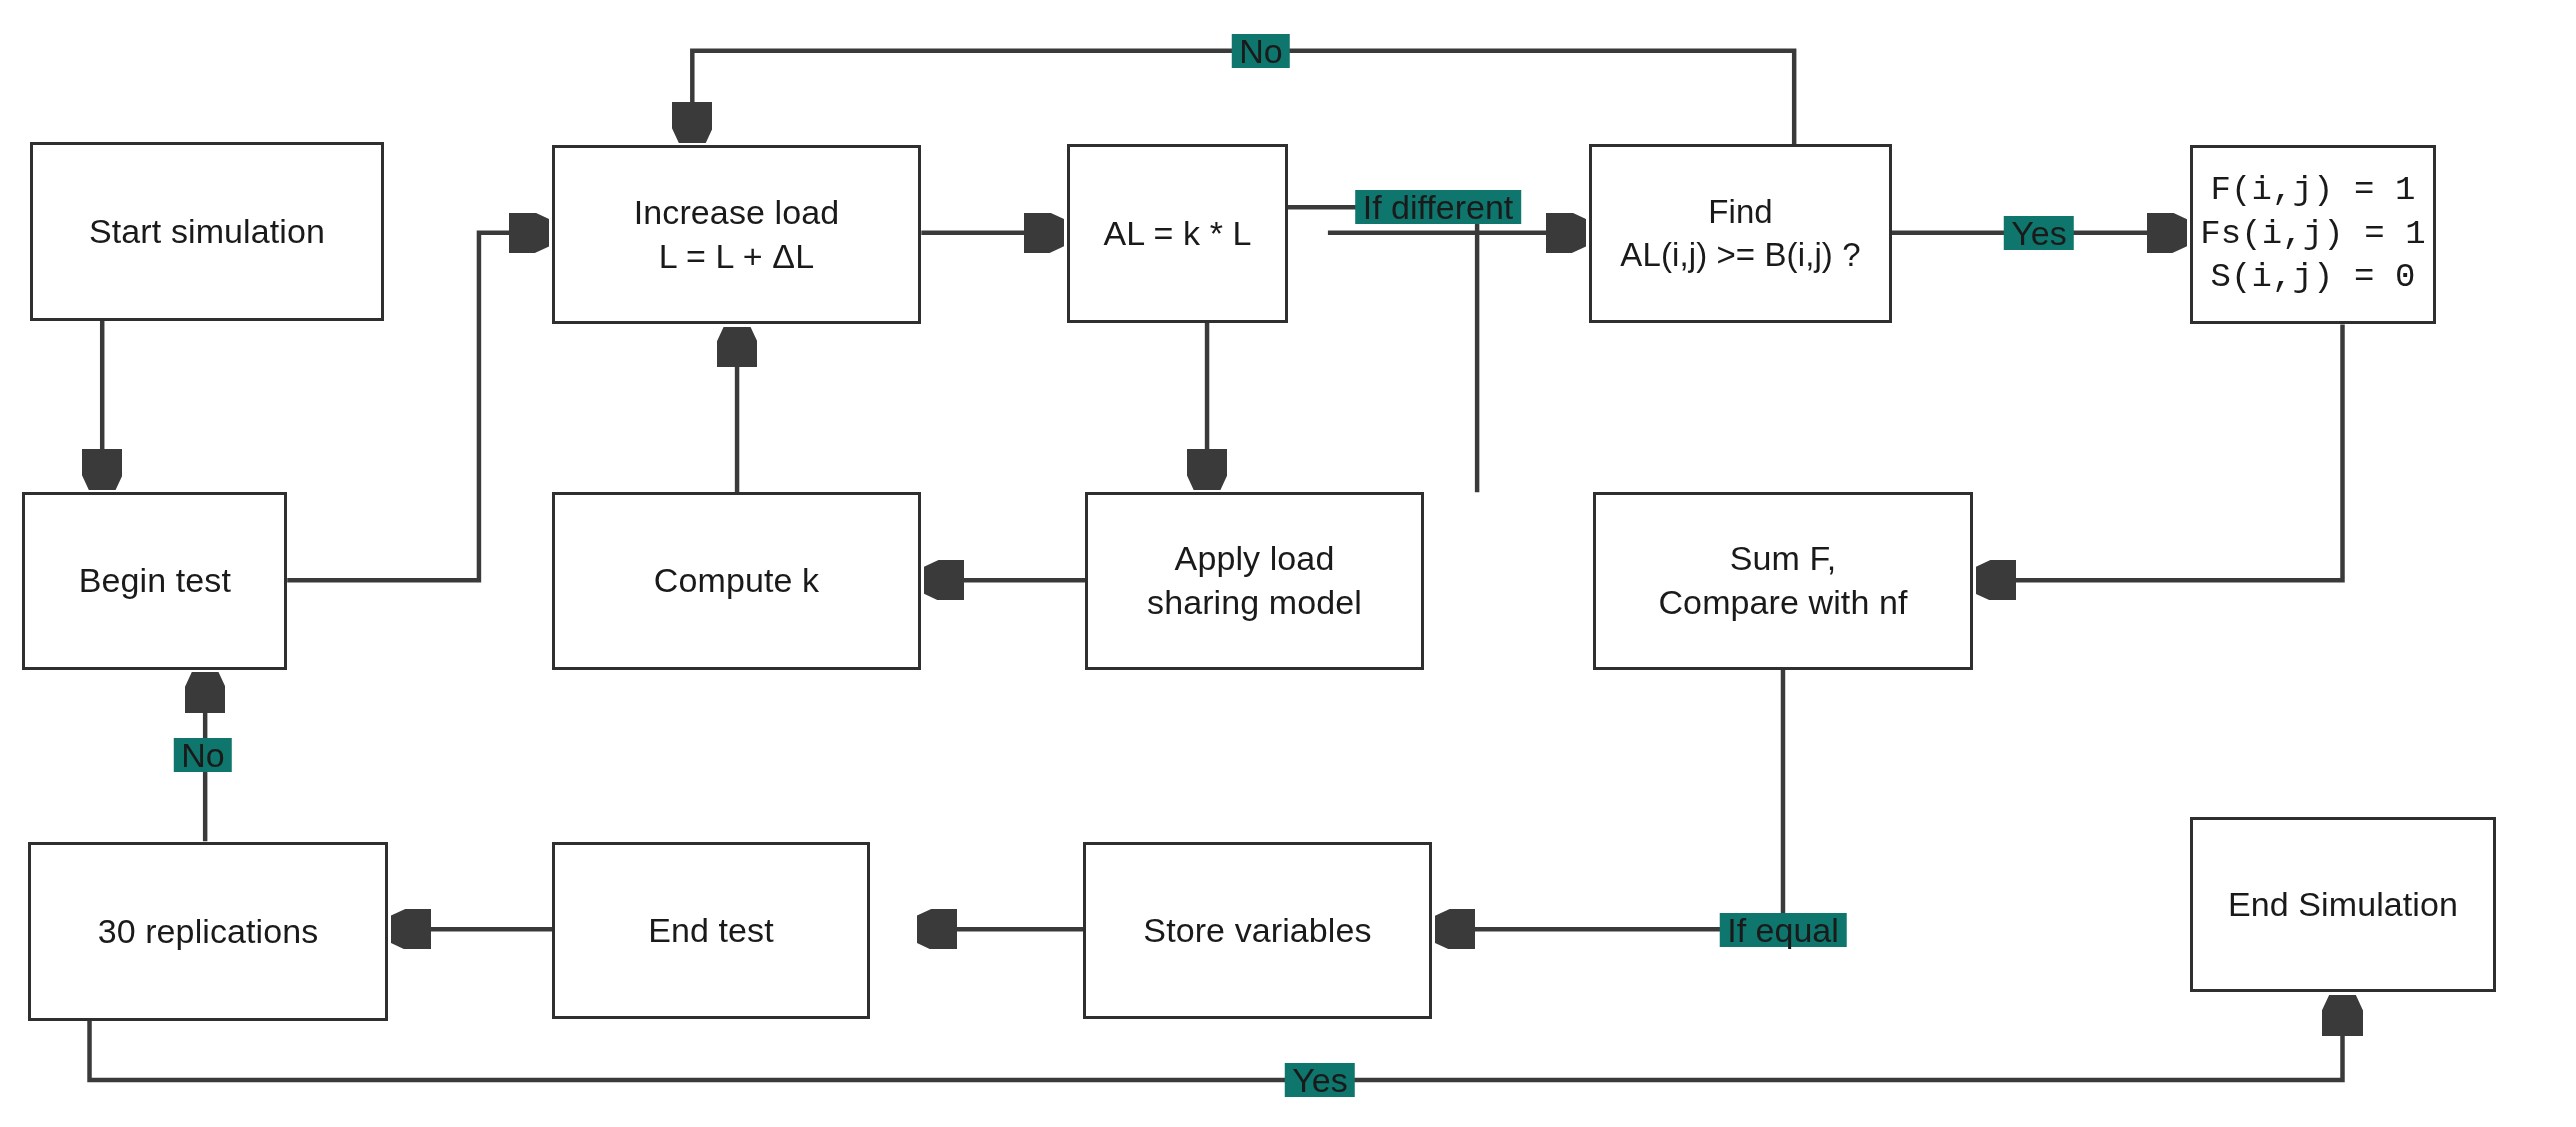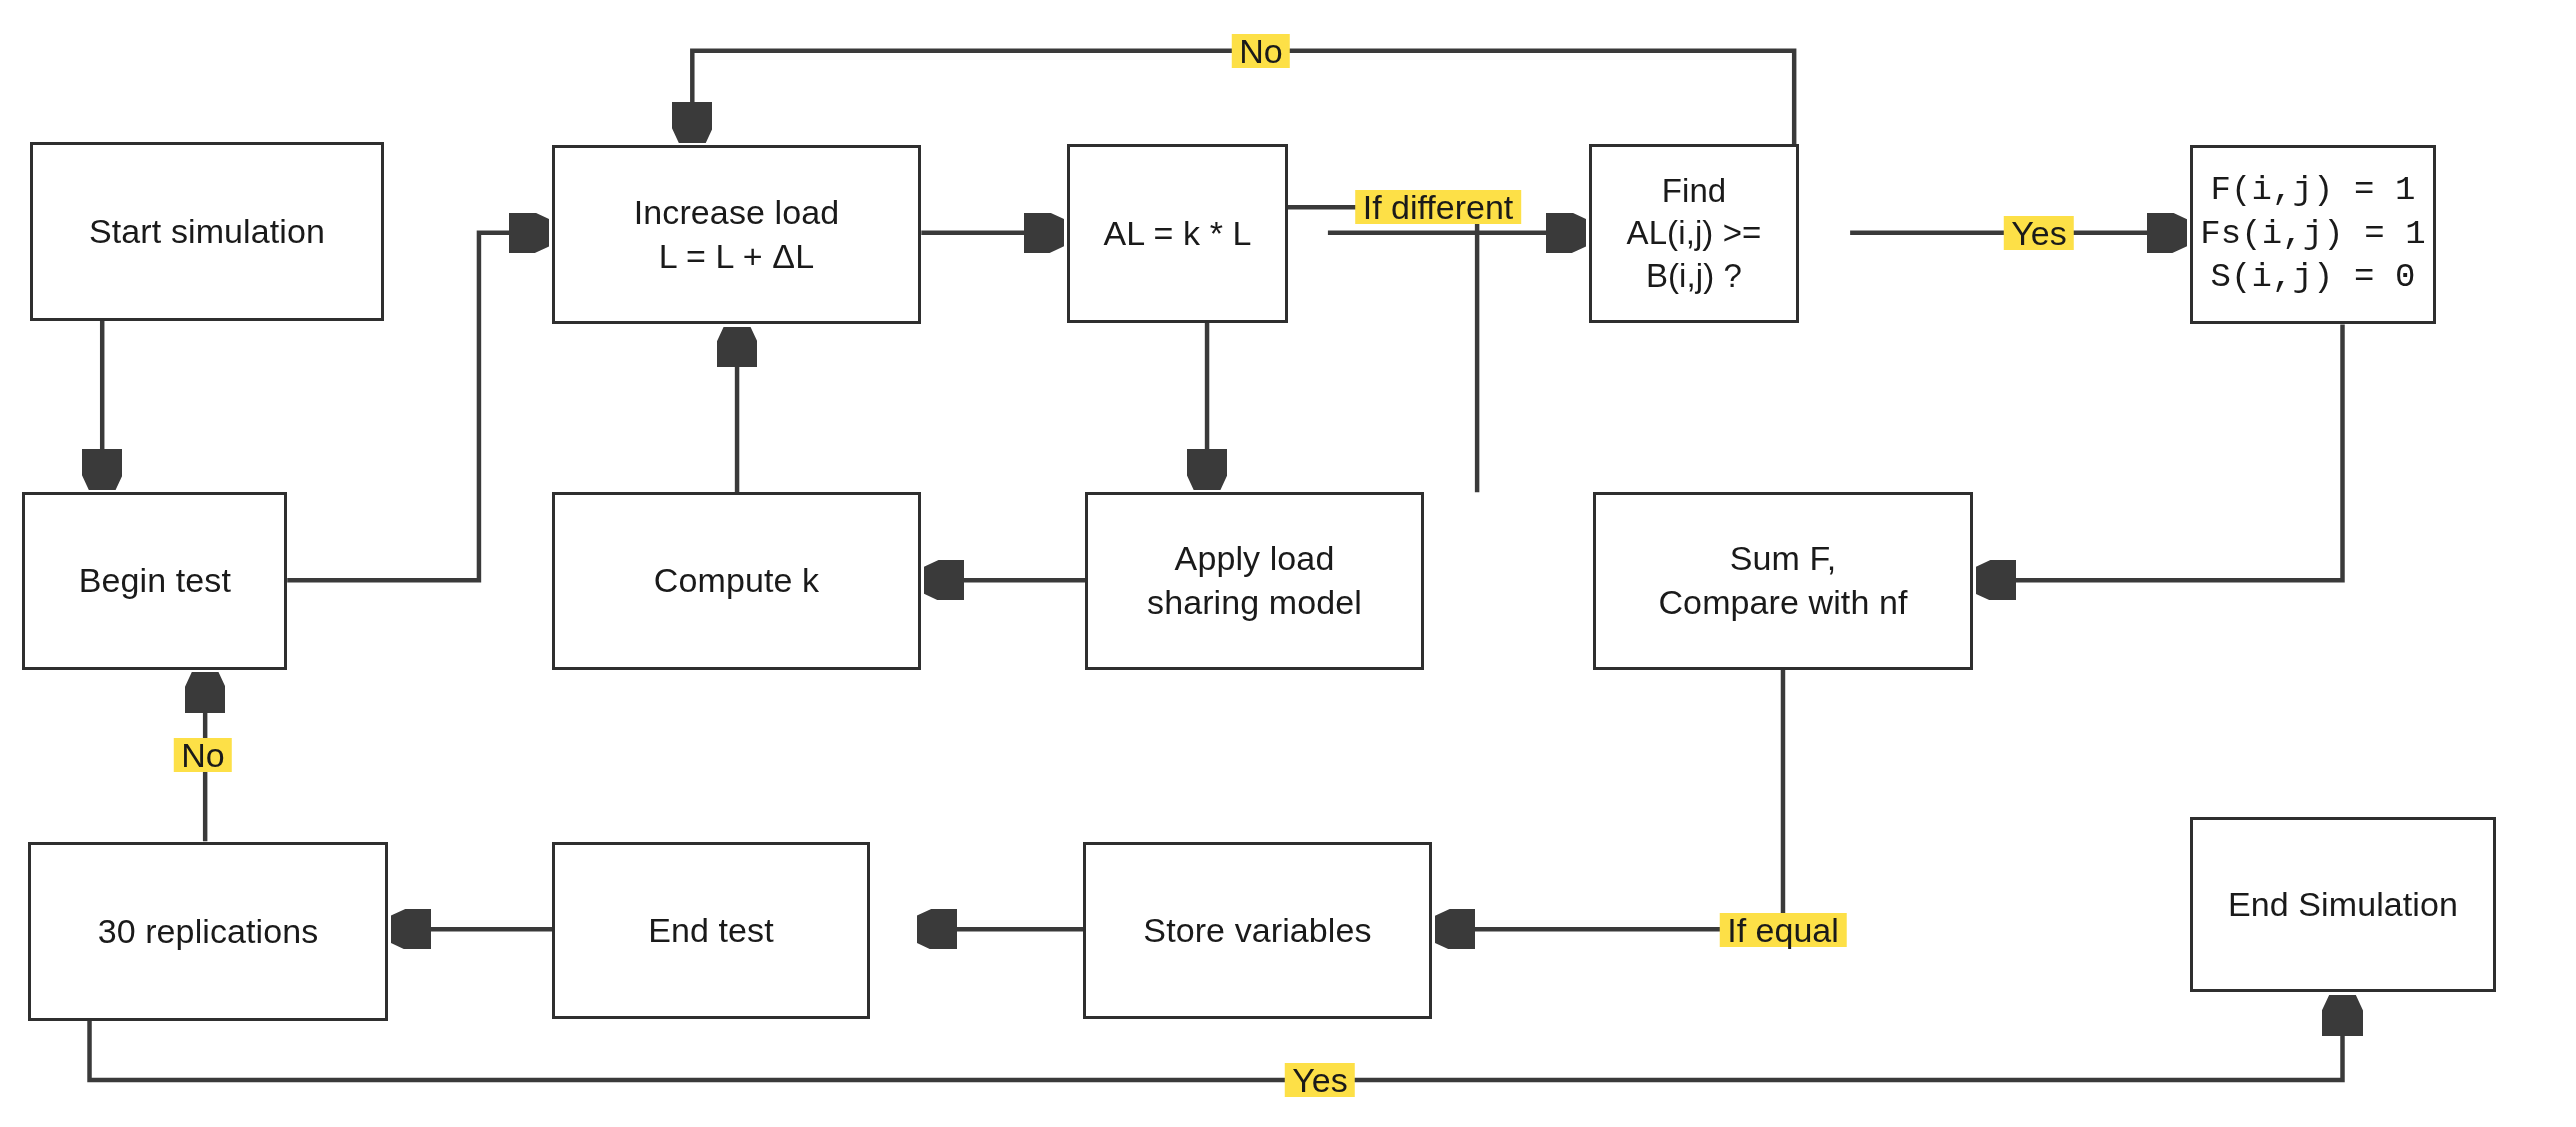--- a/index.html
+++ b/index.html
@@ -14,7 +14,7 @@
     letter-spacing:0.1px;
   }
   .edge-label{
-    position:absolute;background:#fde047;color:#1a1a1a;
+    position:absolute;background:#0f766e;color:#1a1a1a;
     font-size:34px;line-height:1;padding:0 7.5px;
     white-space:nowrap;transform:translate(-50%,-50%);
   }

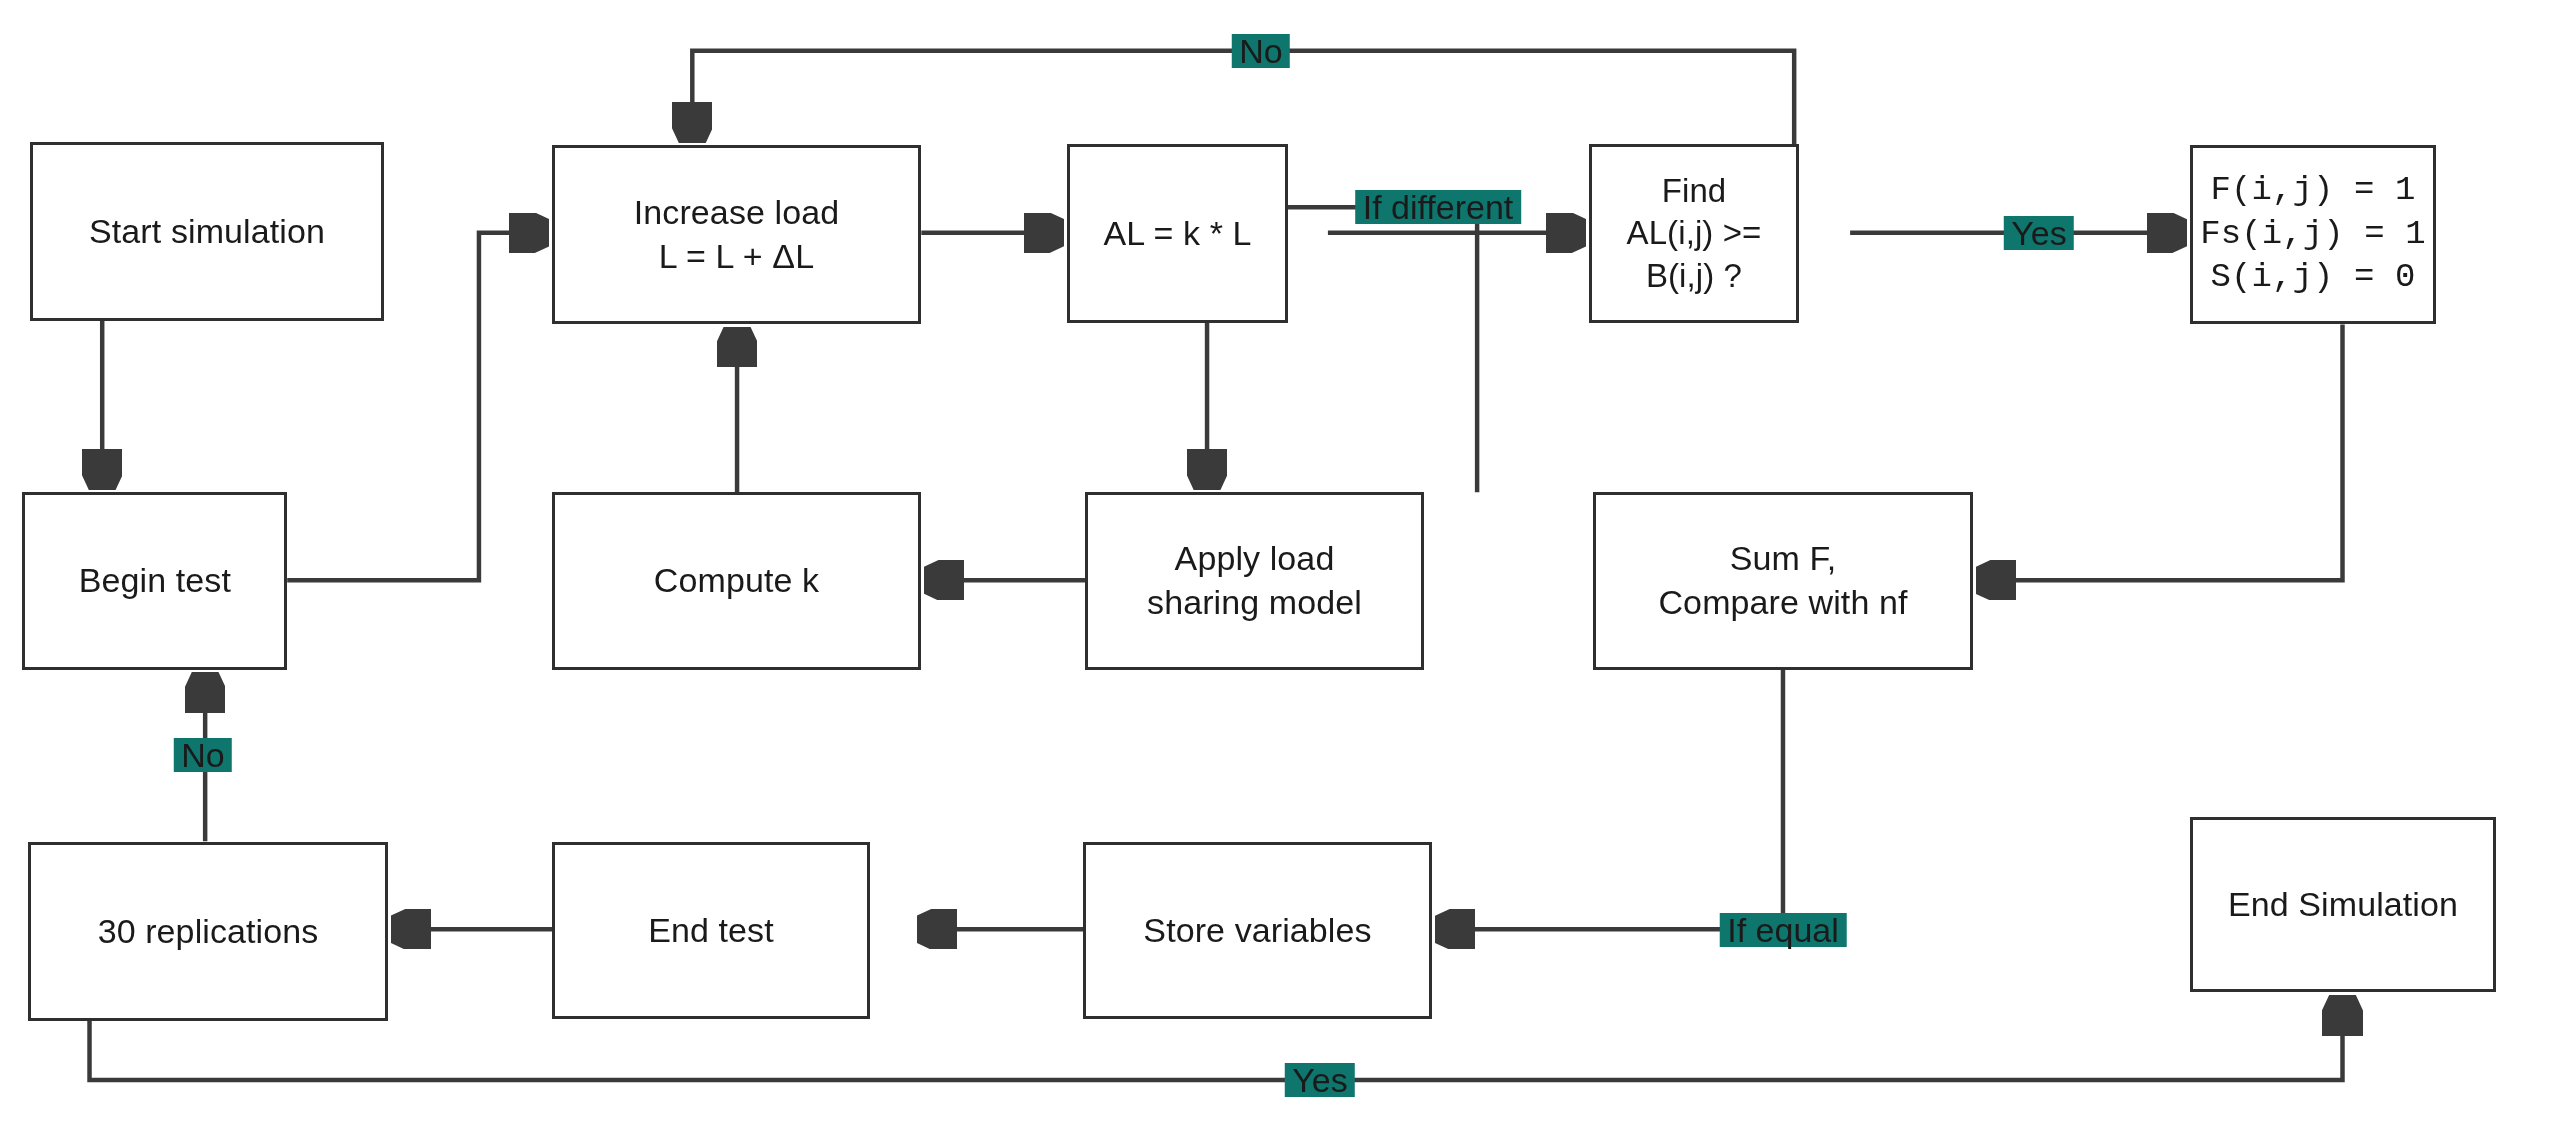--- a/index.html
+++ b/index.html
@@ -71,7 +71,7 @@
 
   <div class="node" style="left:1067px;top:144px;width:221px;height:179px;">AL = k * L</div>
 
-  <div class="node" style="left:1589px;top:144px;width:210px;height:179px;font-size:33px;">Find
+  <div class="node" style="left:1589px;top:144px;width:303px;height:179px;font-size:33px;">Find
 AL(i,j) &gt;= B(i,j) ?</div>
 
   <div class="node" style="left:2190px;top:145px;width:246px;height:179px;font-family:Liberation Mono, monospace;">F(i,j) = 1

